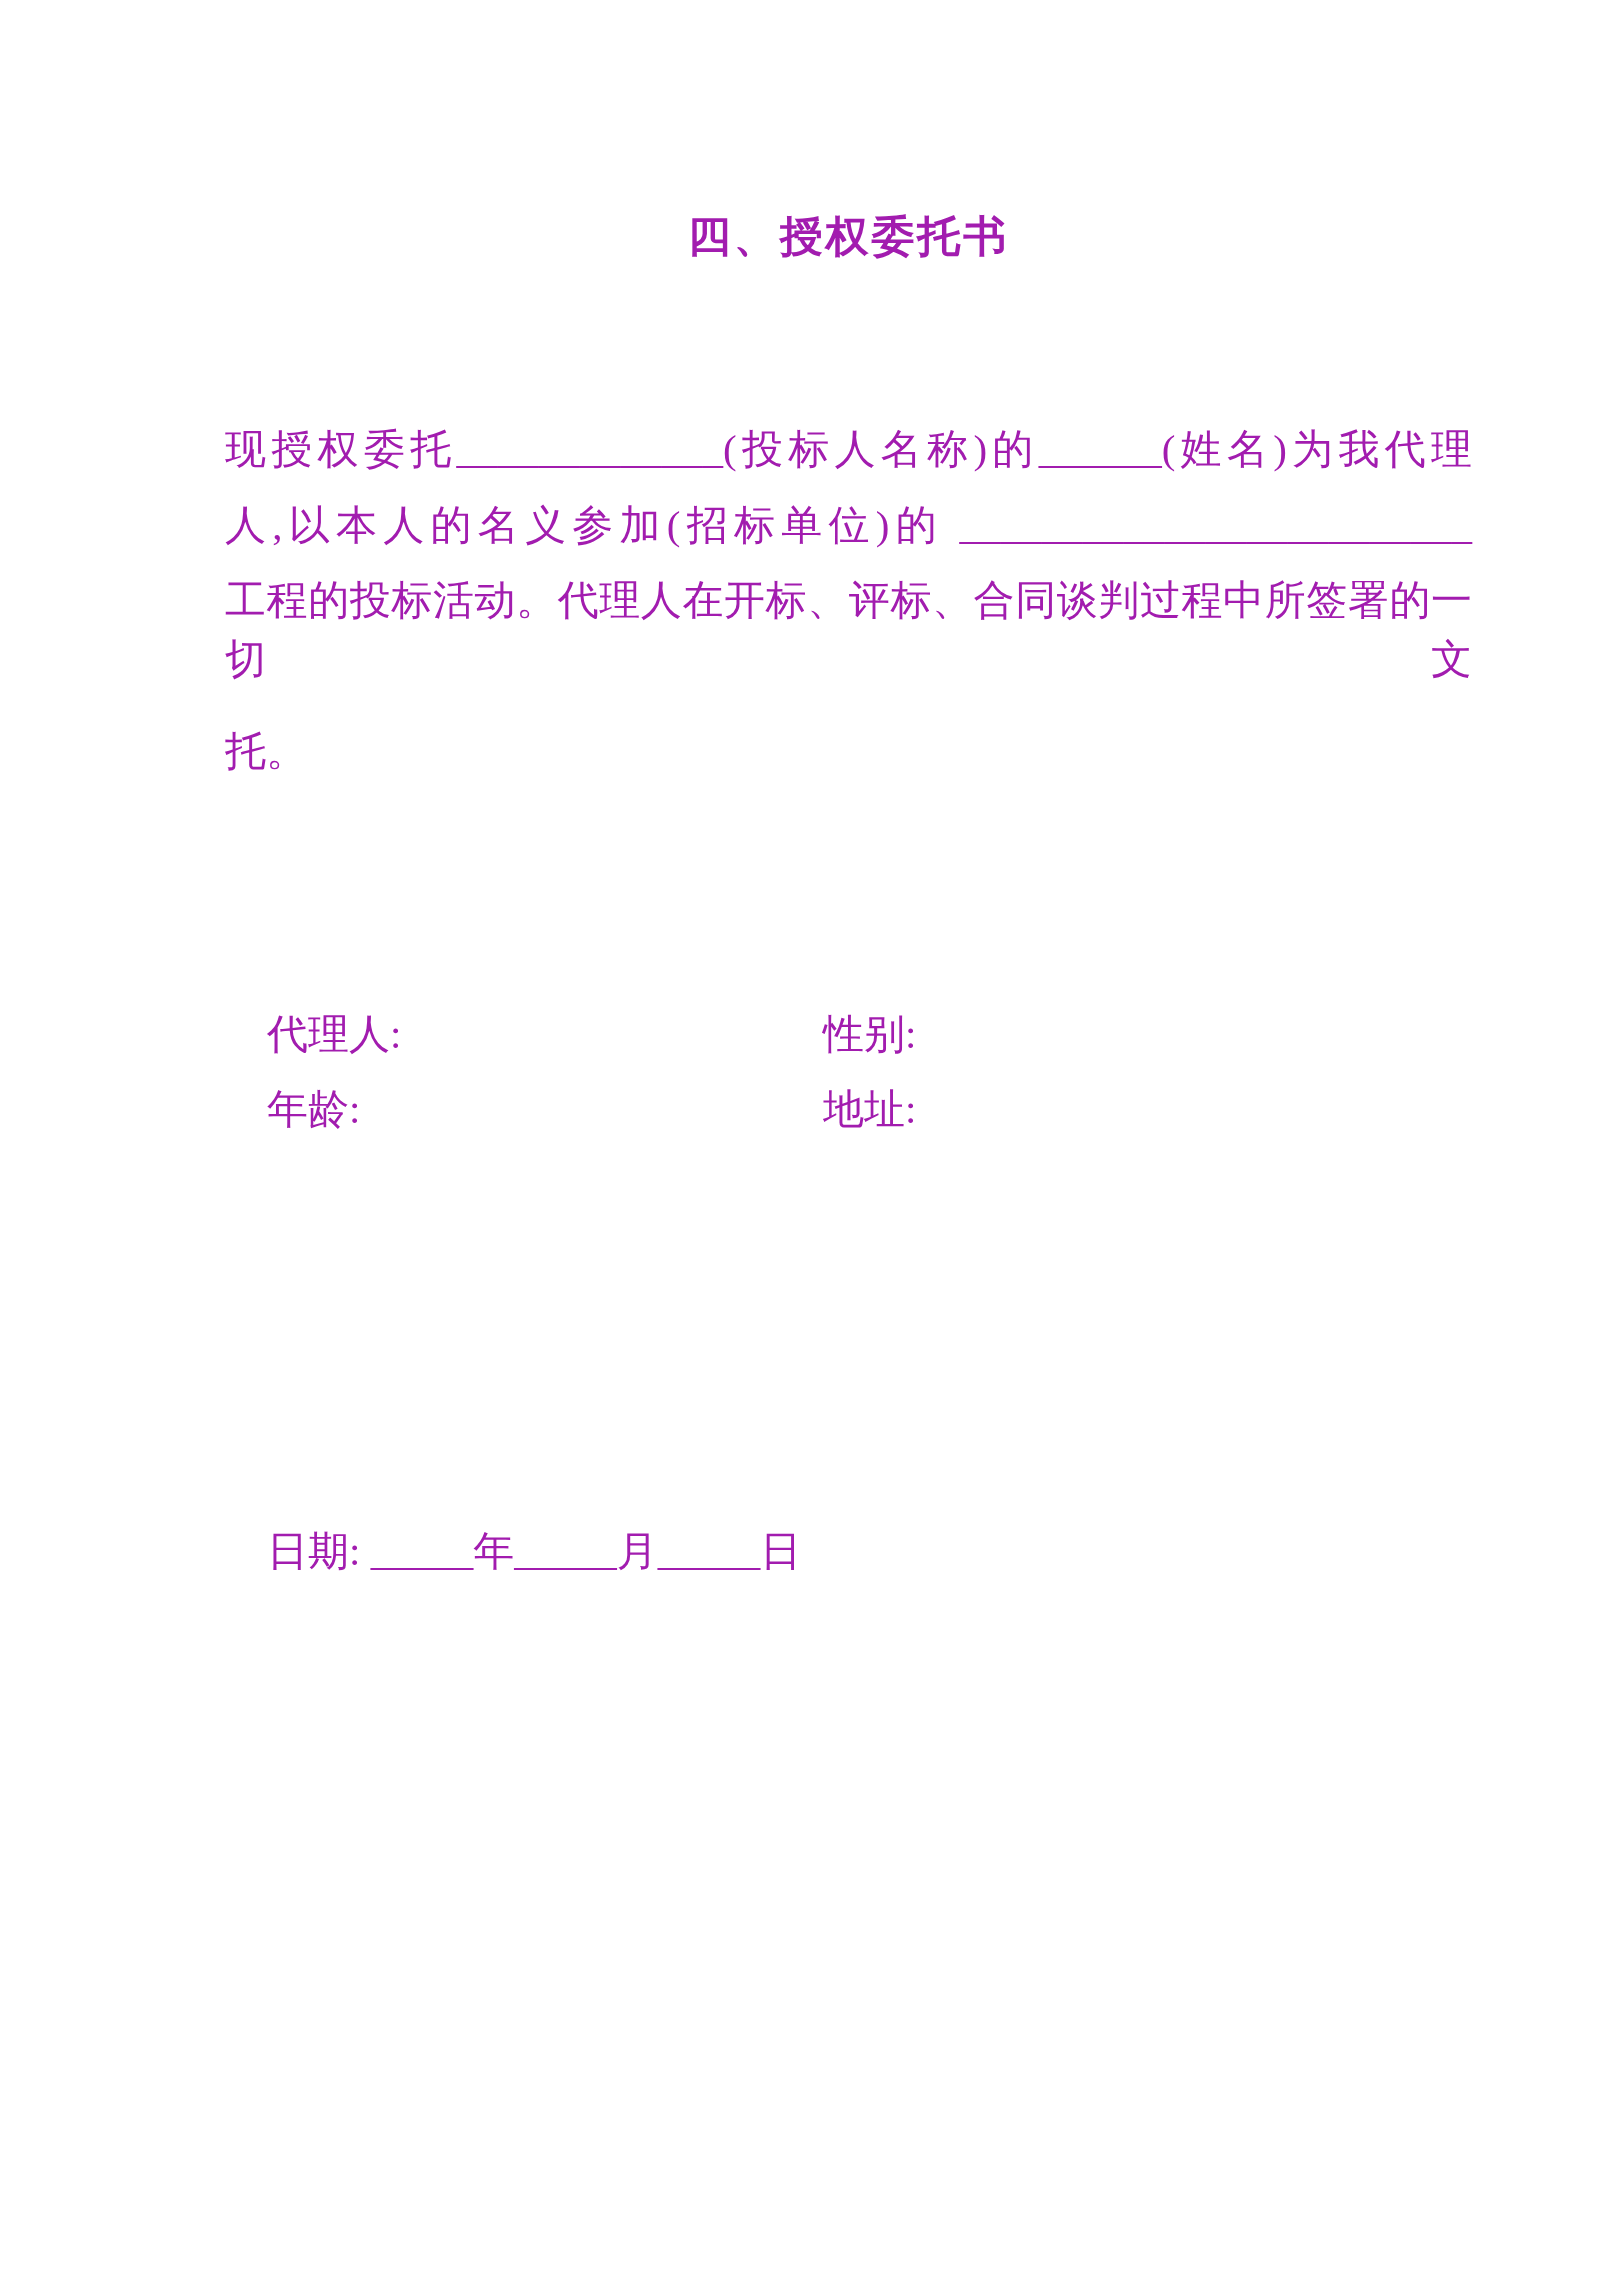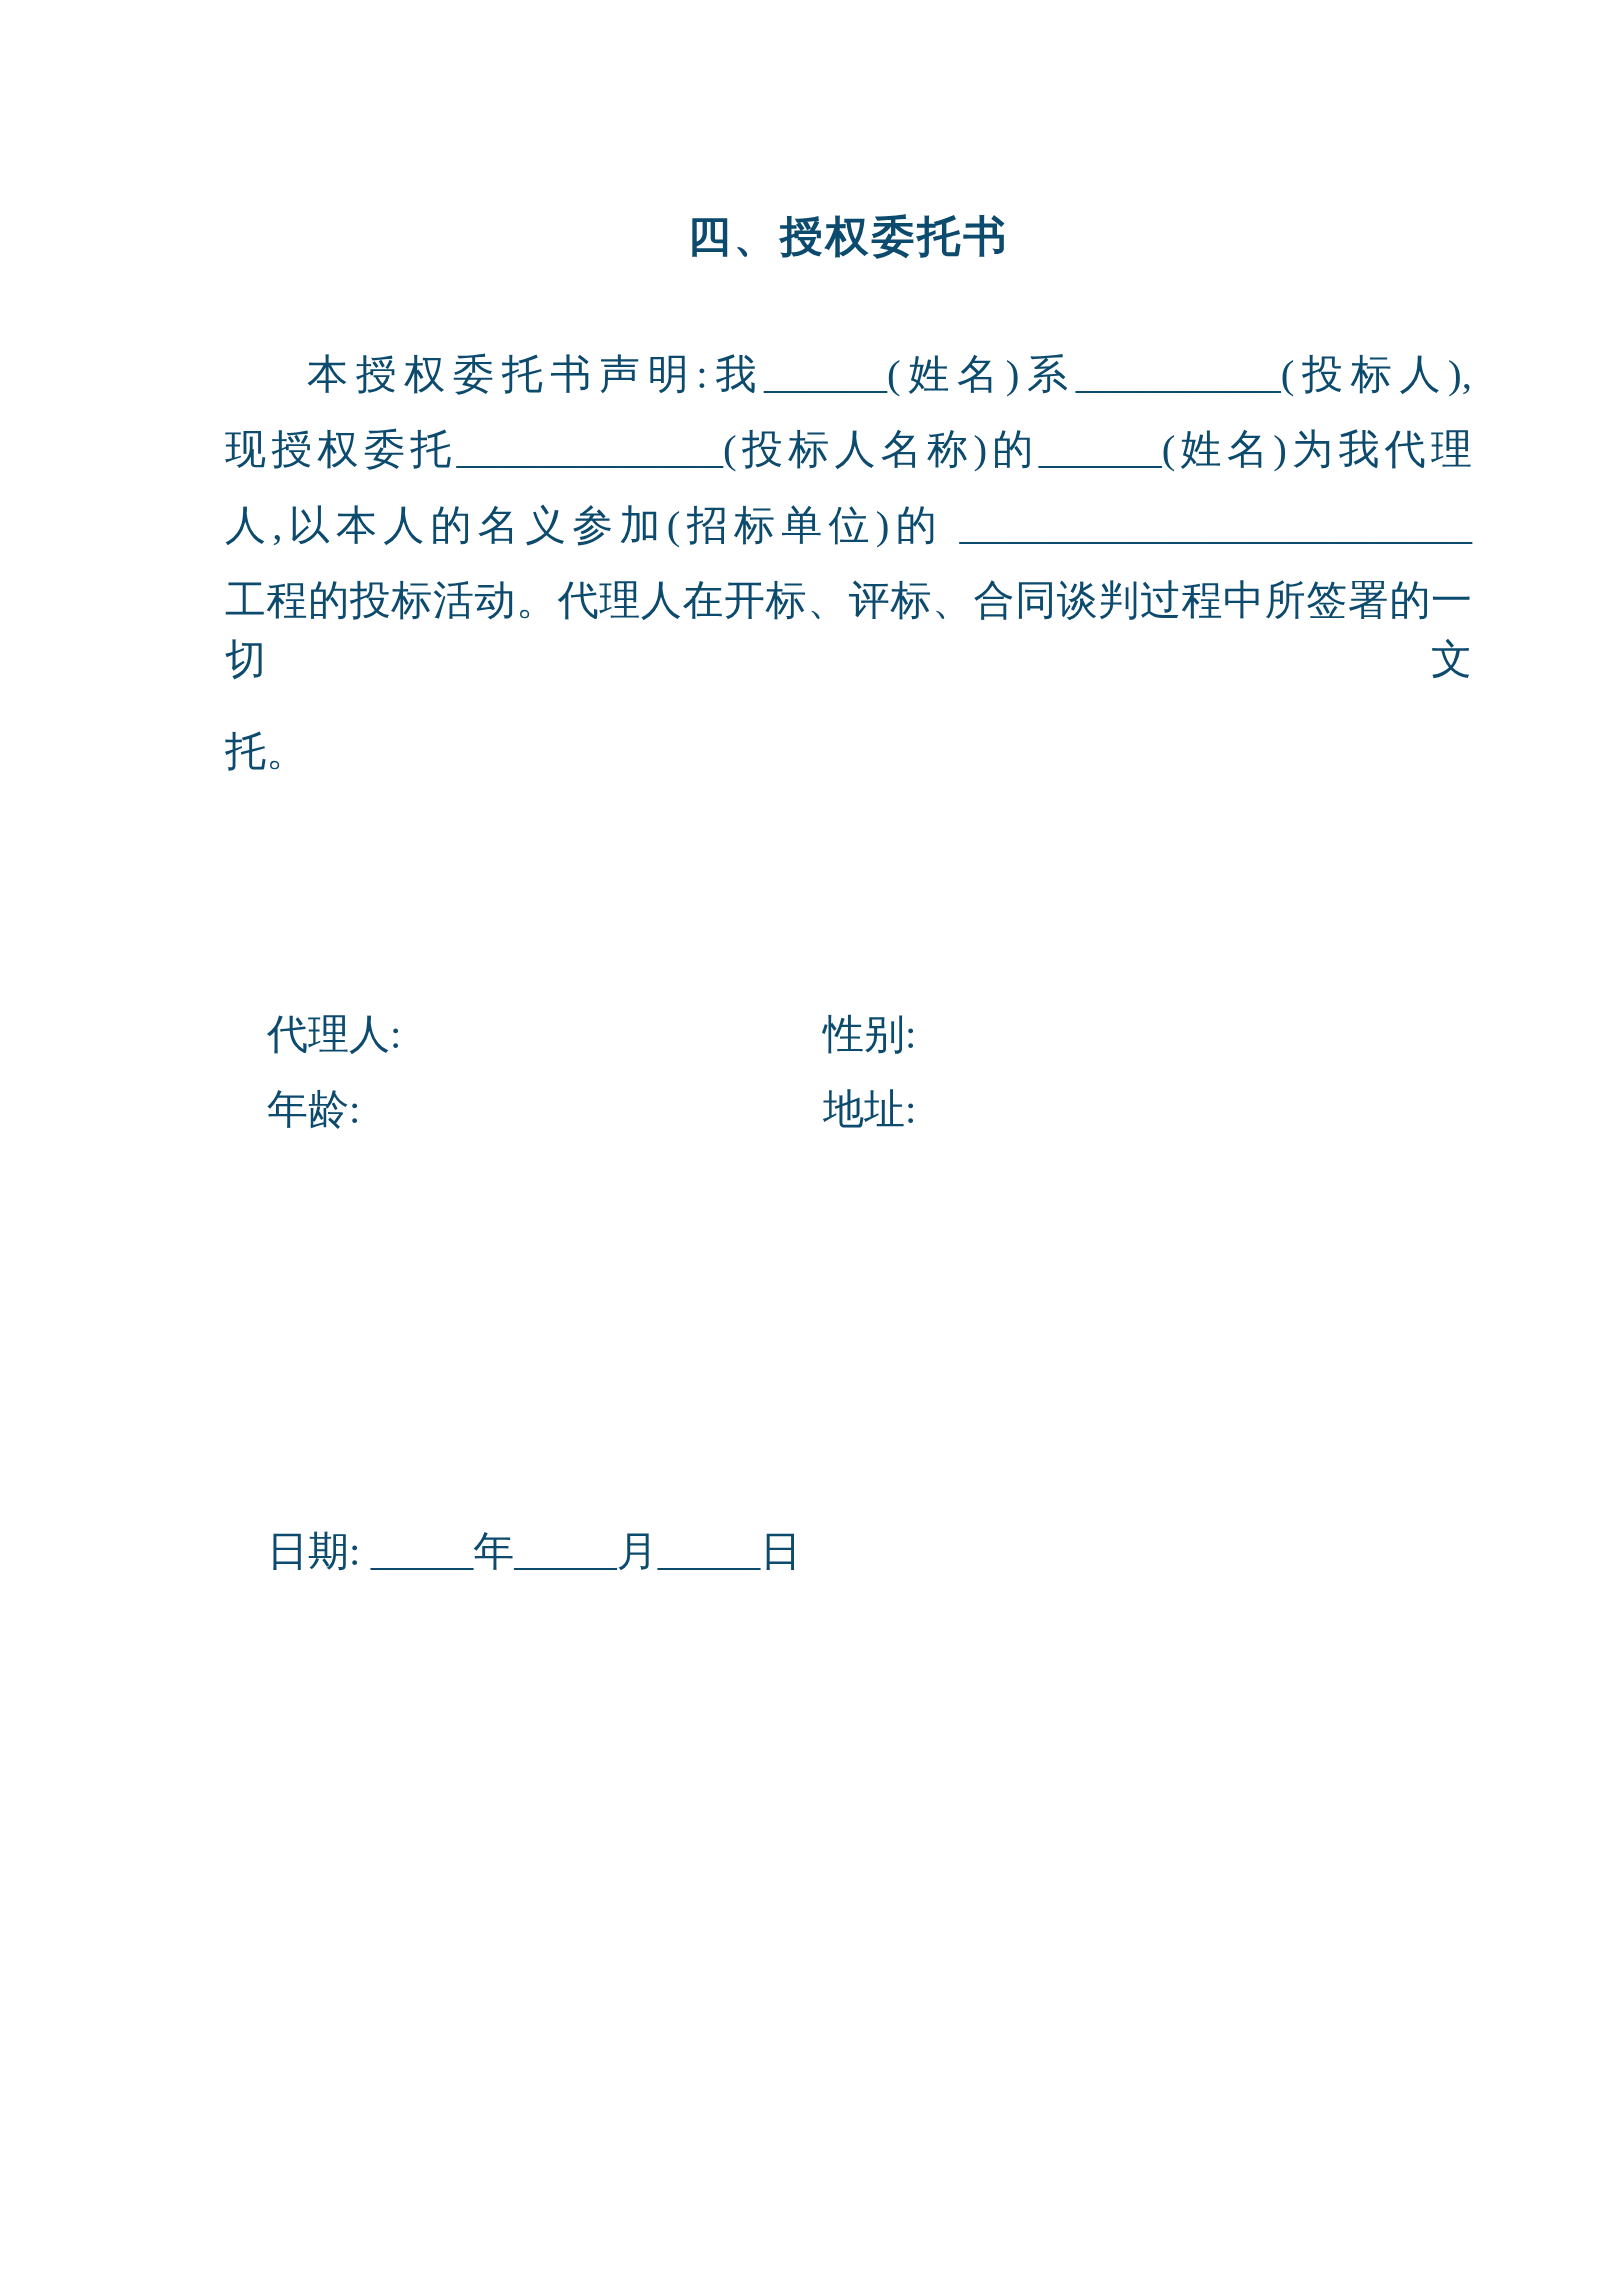--- a/index.html
+++ b/index.html
@@ -12,7 +12,7 @@
     width: 1621px;
     height: 1942px;
     background: #ffffff;
-    color: #0c4a6e;
+    color: #a21caf;
     font-family: "Liberation Serif", "DejaVu Serif", serif;
     overflow: hidden;
     border-radius: 26px;

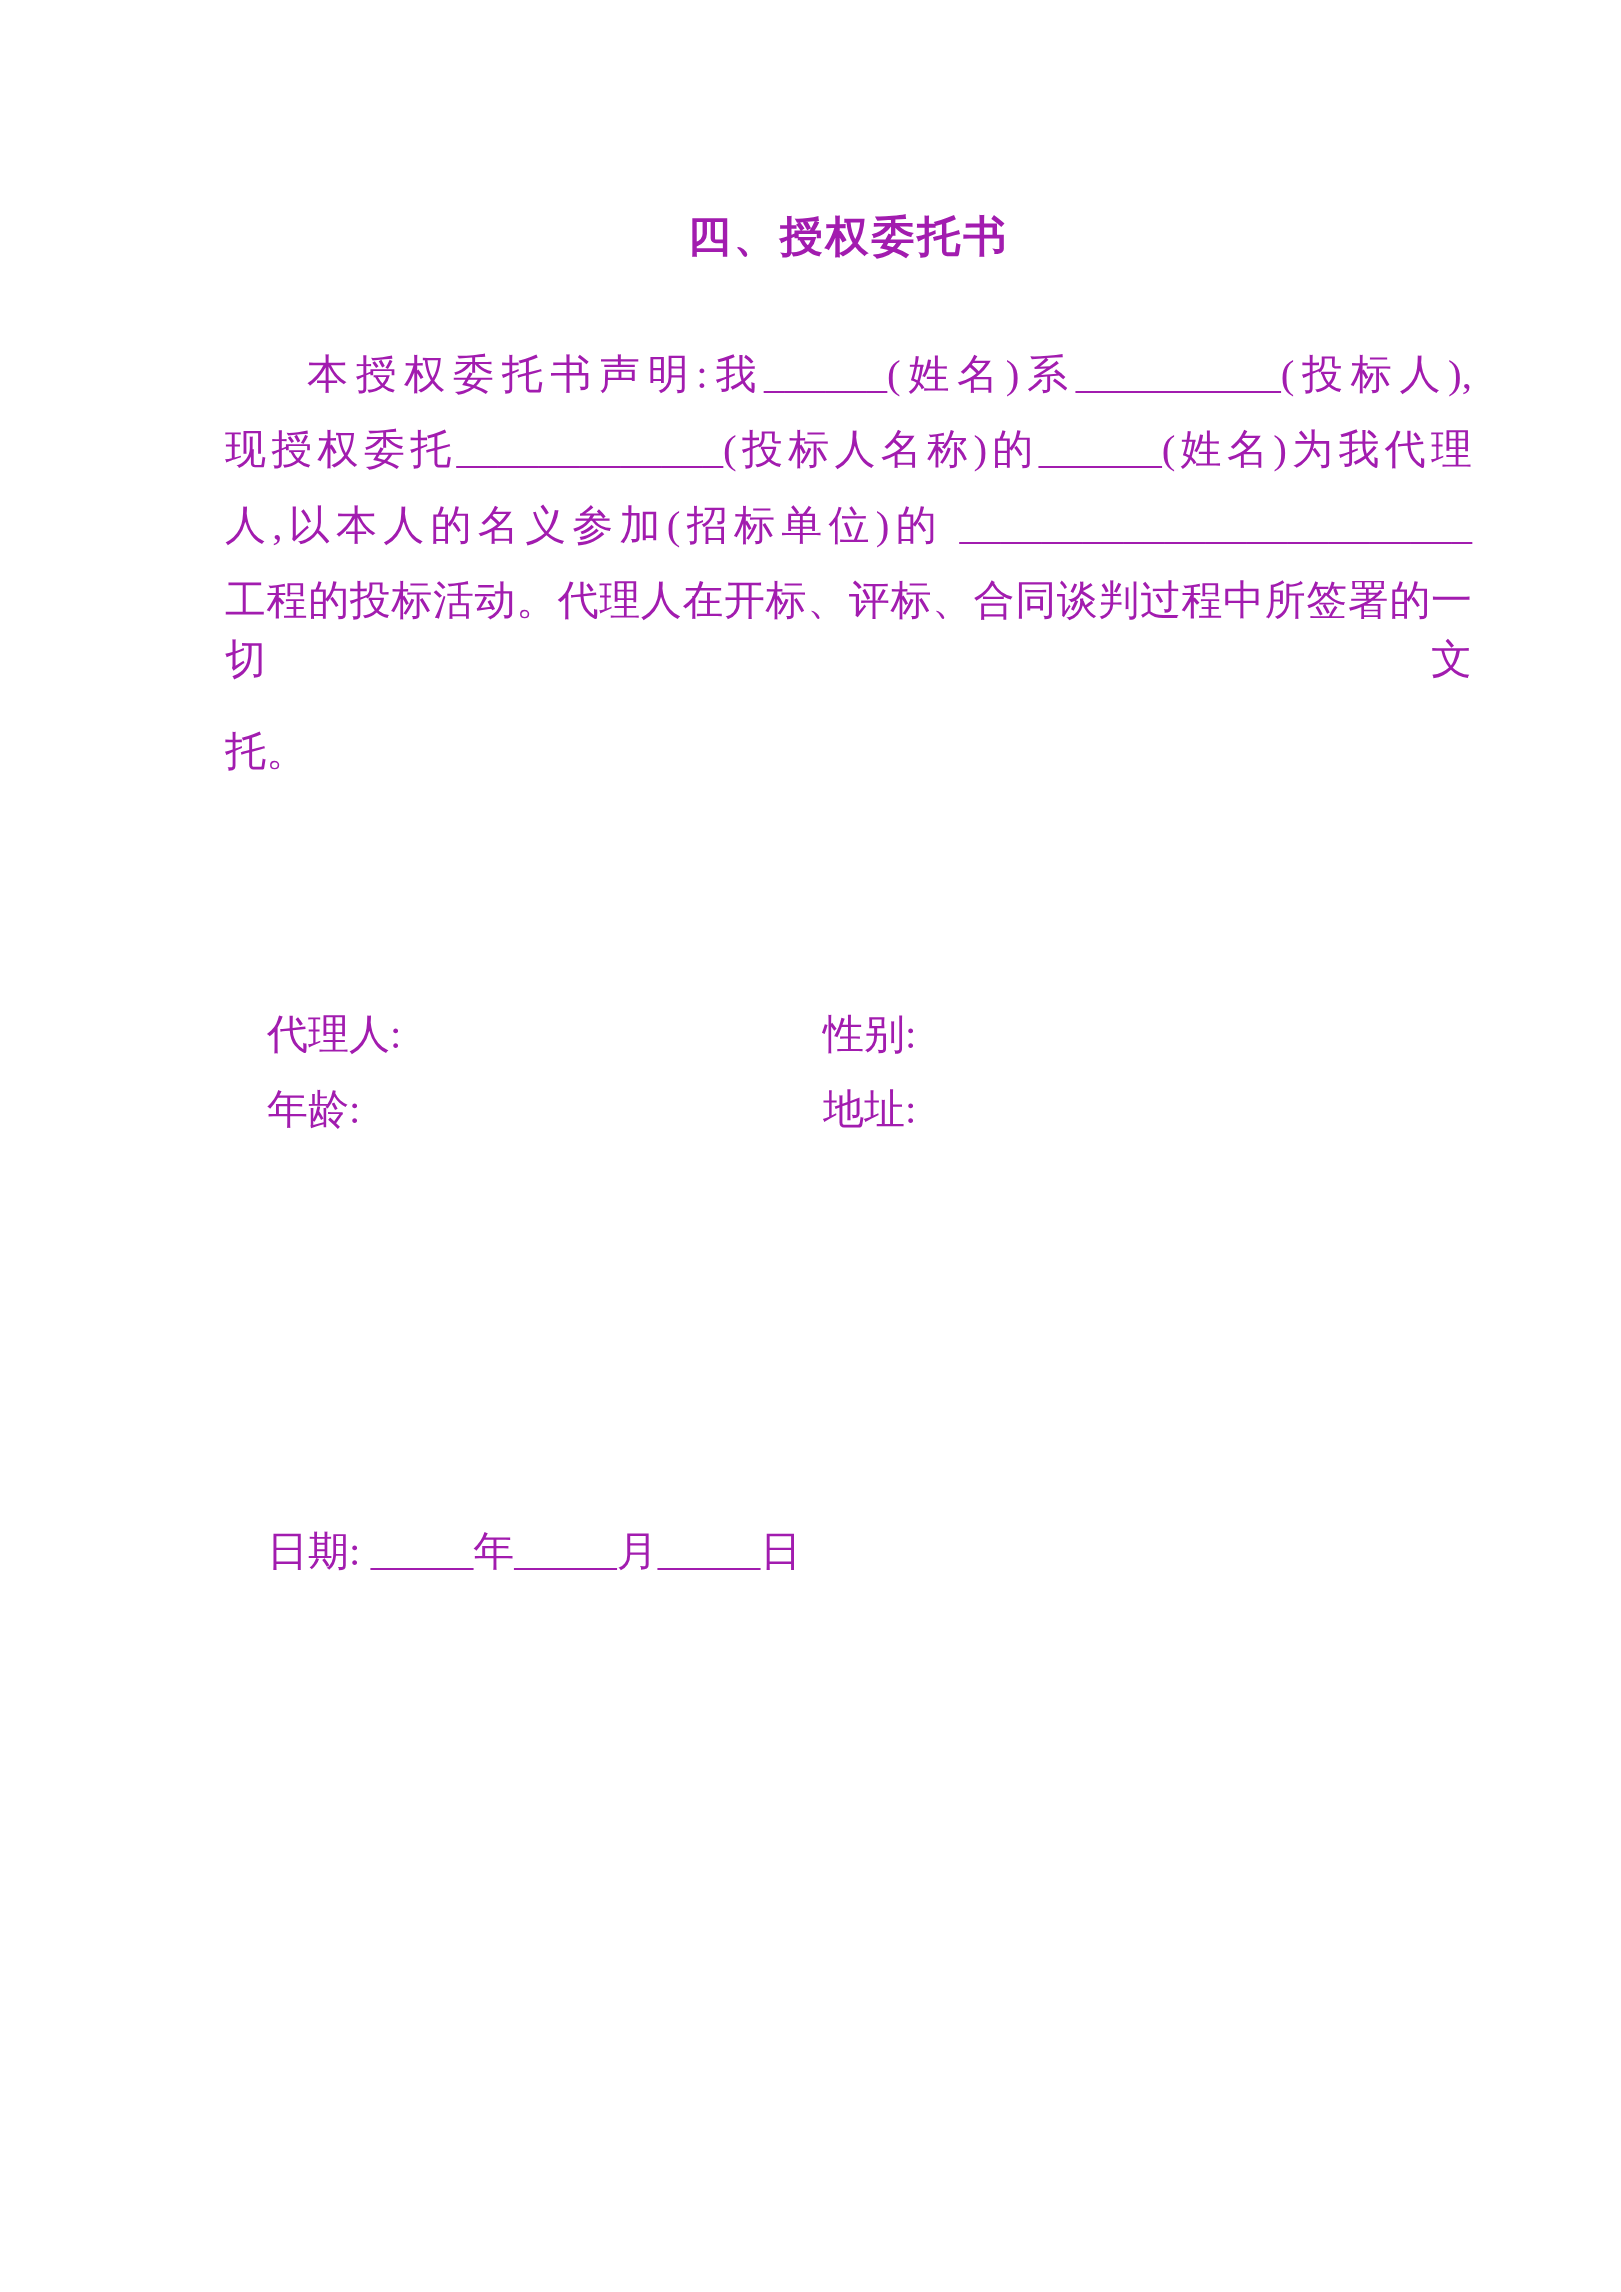--- a/index.html
+++ b/index.html
@@ -69,9 +69,6 @@
 
   <h1 class="doc-title">四、授权委托书</h1>
 
-  <div class="pline fill indent" style="top:345px;">
-    <span>本授权委托书声明:我</span><span class="blank">______</span><span>(姓名)系</span><span class="blank">__________</span><span>(投标人),</span>
-  </div>
 
   <div class="pline fill" style="top:420px;">
     <span>现授权委托</span><span class="blank">_____________</span><span>(投标人名称)的</span><span class="blank">______</span><span>(姓名)为我代理</span>

